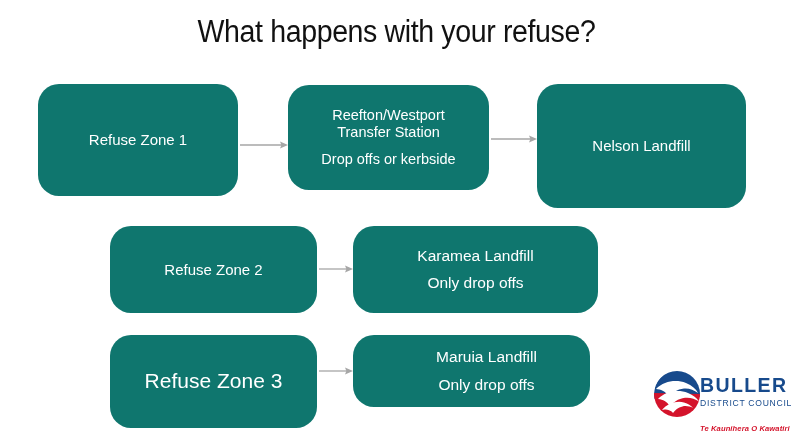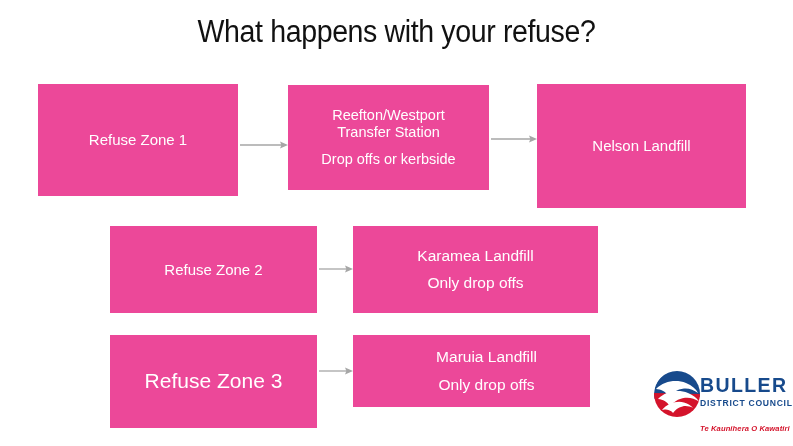--- a/index.html
+++ b/index.html
@@ -39,7 +39,7 @@
   
   .flow-box {
     position: absolute;
-    background: #ec4899;
+    background: #0f766e;
     color: #ffffff;
     display: flex;
     flex-direction: column;
@@ -51,6 +51,7 @@
     line-height: 1.18;
     box-sizing: border-box;
     padding: 2px 6px;
+    border-radius: 21px;
   }
   .flow-box .line {
     display: block;

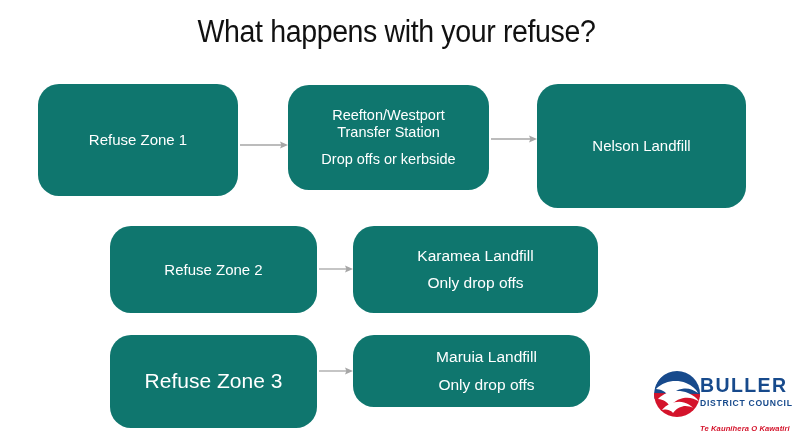--- a/index.html
+++ b/index.html
@@ -142,7 +142,7 @@
   #logo-council {
     font-family: "Liberation Sans", sans-serif;
     font-size: 8.6px;
-    font-weight: 700;
+    font-weight: 400;
     color: #174a8c;
     letter-spacing: 0.72px;
     line-height: 1;

